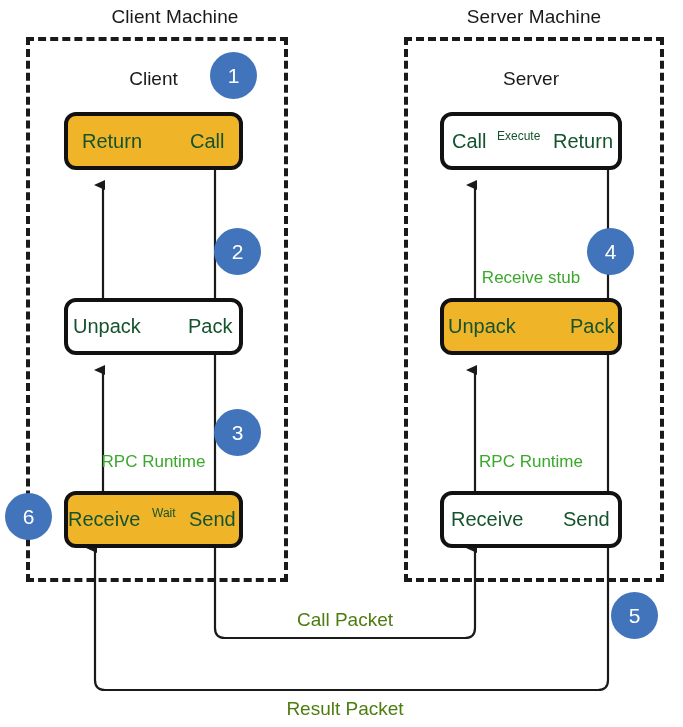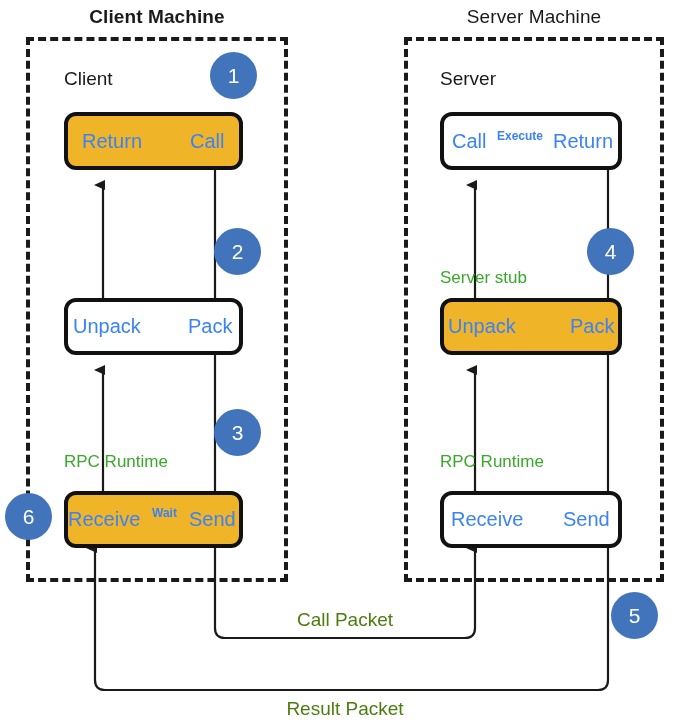--- a/index.html
+++ b/index.html
@@ -151,7 +151,7 @@
     </g>
   </svg>
 
-  <div class="machine-title" style="left:26px; top:6px; width:262px;font-weight:bold;">Client Machine</div>
+  <div class="machine-title" style="left:44px; top:6px; width:262px;">Client Machine</div>
   <div class="machine-title" style="left:404px; top:6px; width:260px;">Server Machine</div>
 
   <div class="machine-box" style="left:26px; top:37px; width:262px; height:545px;"></div>

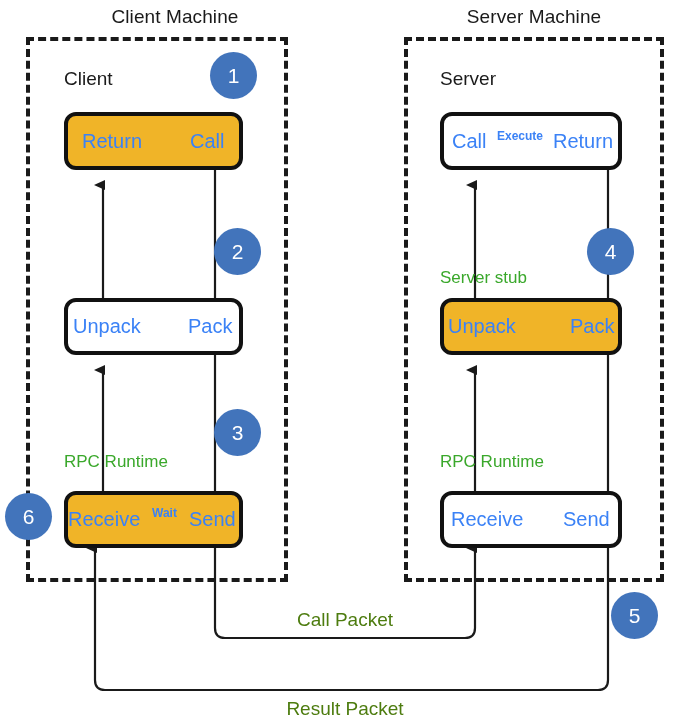--- a/index.html
+++ b/index.html
@@ -41,7 +41,7 @@
     font-size:17px;
     color:#3aa82b;
     white-space:nowrap;
-    text-align:left;
+    text-align:center;
   }
   .layer-name.dark{ color:#1a1a1a; }
   

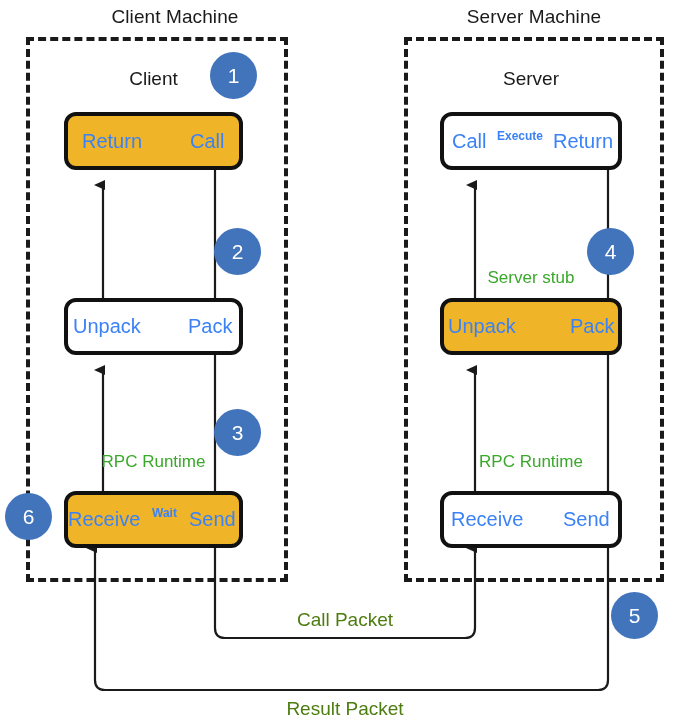--- a/index.html
+++ b/index.html
@@ -56,7 +56,7 @@
   .role-label{
     position:absolute;
     font-size:20px;
-    color:#3b82f6;
+    color:#14532d;
     white-space:nowrap;
   }
   .role-label.small{

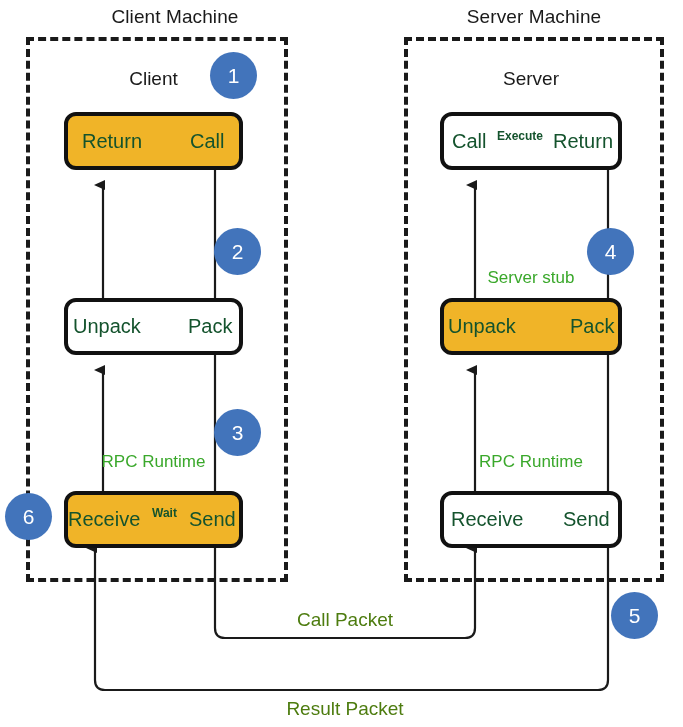--- a/index.html
+++ b/index.html
@@ -61,7 +61,7 @@
   }
   .role-label.small{
     font-size:12px;
-    font-weight:bold;
+    font-weight:normal;
   }
   
   .badge{

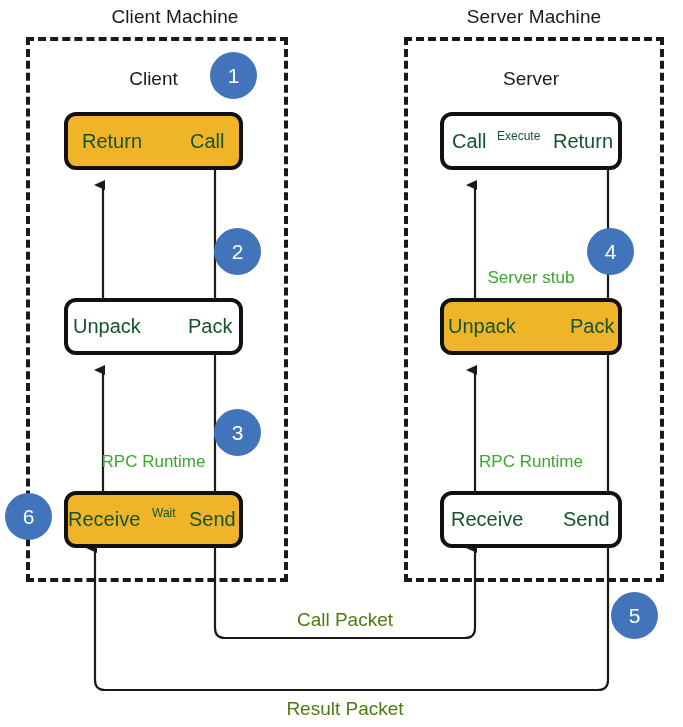--- a/index.html
+++ b/index.html
@@ -182,7 +182,7 @@
   <div class="role-label small" style="left:497px; top:129px;">Execute</div>
   <div class="role-label" style="left:553px; top:130px;">Return</div>
 
-  <div class="layer-name" style="left:440px; top:268px; width:182px;">Server stub</div>
+  <div class="layer-name" style="left:440px; top:268px; width:182px;">Receive stub</div>
 
   <div class="role-box filled" style="left:440px; top:298px; width:182px; height:57px;"></div>
   <div class="role-label" style="left:448px; top:315px;">Unpack</div>

